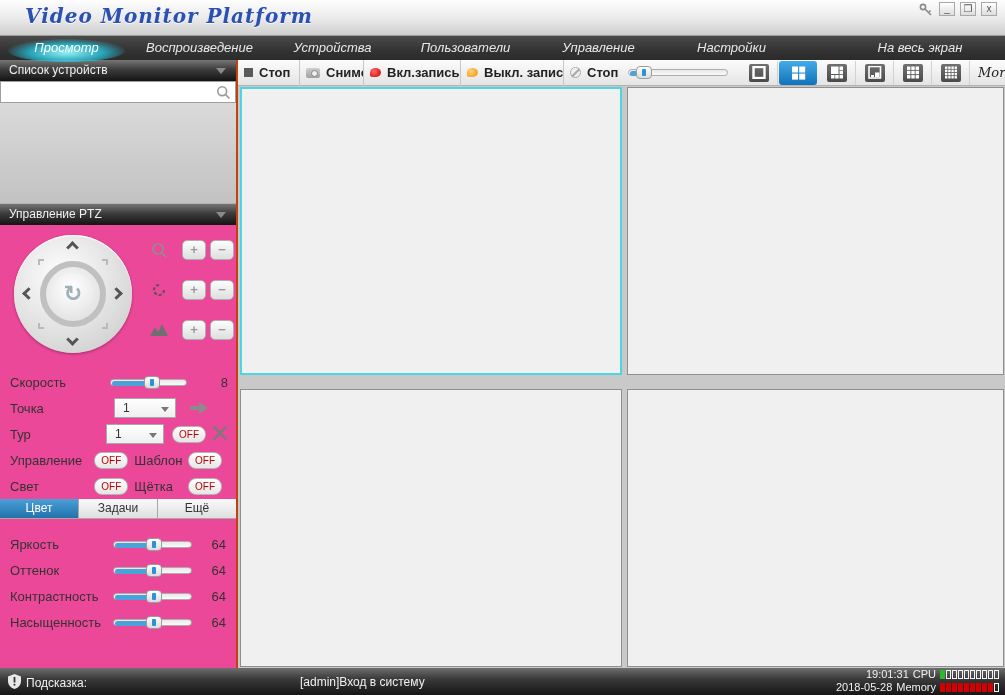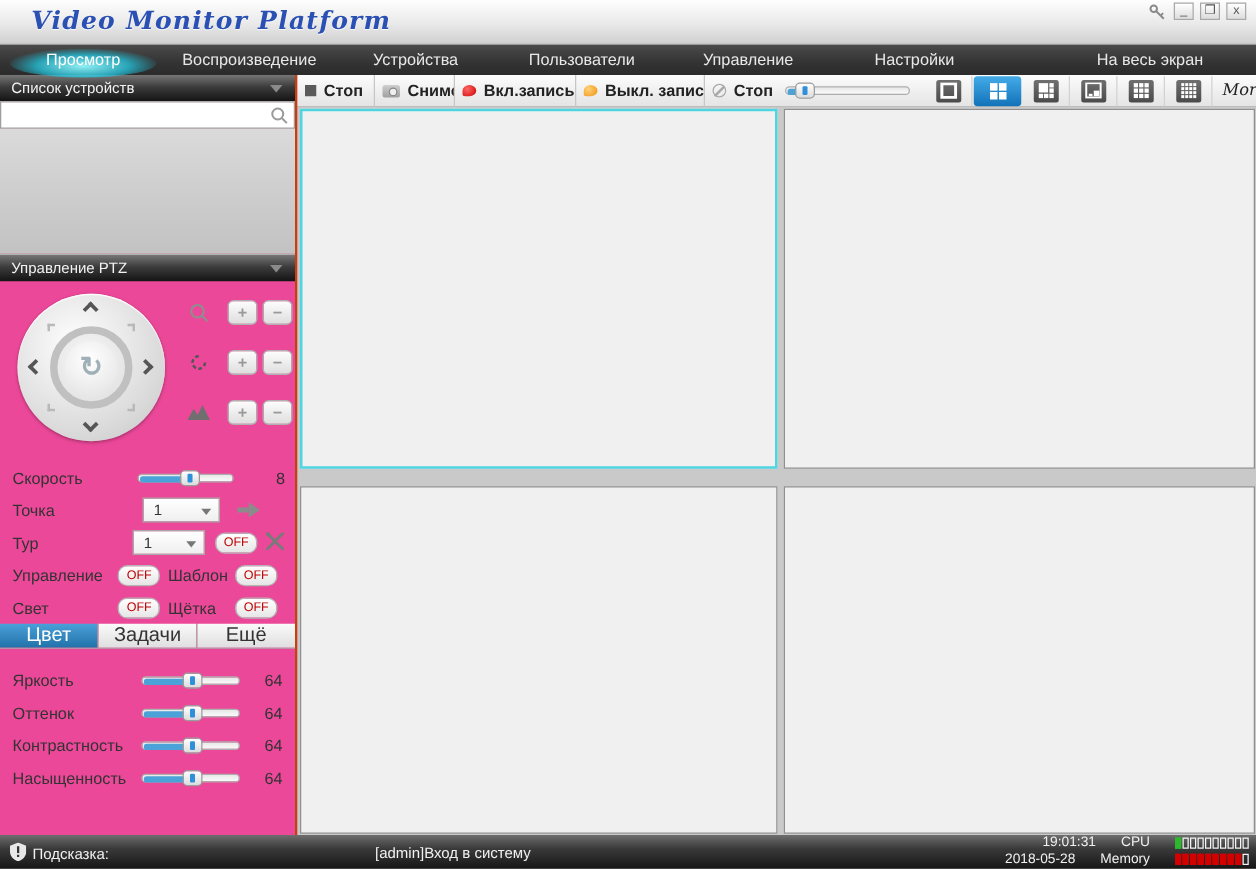--- a/index.html
+++ b/index.html
@@ -19,7 +19,7 @@
 
   
   .navbar { position:absolute; left:0; top:36px; width:100%; height:24px;
-    background:linear-gradient(#4a4a4a,#333 60%,#2b2b2b); display:flex; align-items:flex-end; }
+    background:linear-gradient(#4a4a4a,#333 60%,#2b2b2b); display:flex; align-items:flex-end;font-style:italic; }
   .nav-tab { position:relative; height:24px; line-height:24px; text-align:center;
     color:#e8e8e8; font-size:13px; width:133px; cursor:pointer; z-index:1; }
   .nav-tab.active { color:#fff; }

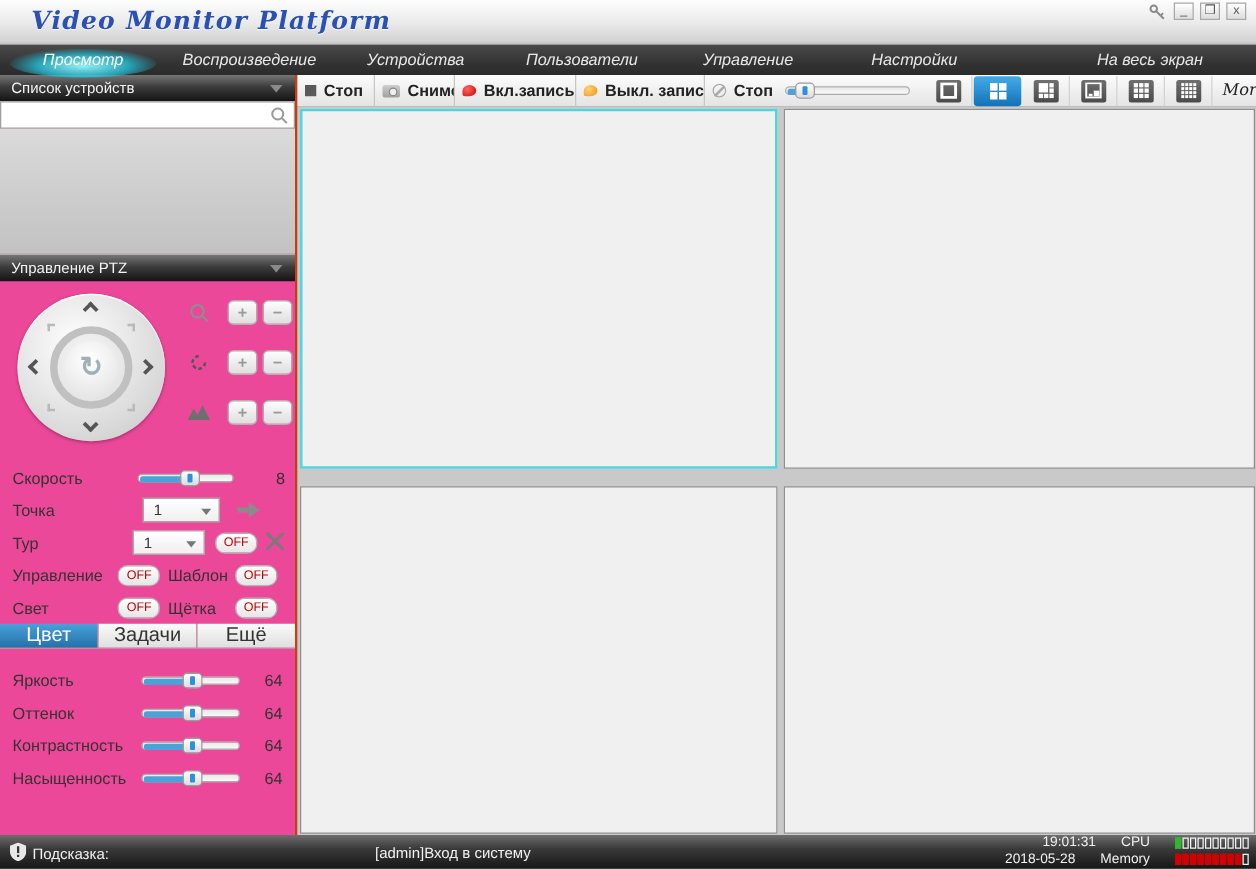--- a/index.html
+++ b/index.html
@@ -96,7 +96,7 @@
 
   
   .tool-tabs { display:flex; height:20px; border-bottom:1px solid #a8a8a8; }
-  .tool-tab { flex:1; text-align:center; font-size:16px; line-height:19px; color:#333;
+  .tool-tab { flex:1; text-align:center; font-size:12px; line-height:19px; color:#333;
     background:linear-gradient(#fafafa,#dfdfdf); border-right:1px solid #a8a8a8; }
   .tool-tab.active { background:linear-gradient(#4aa0d8,#2272aa); color:#fff; }
   .tool-rows { padding:12px 10px 0 10px; }

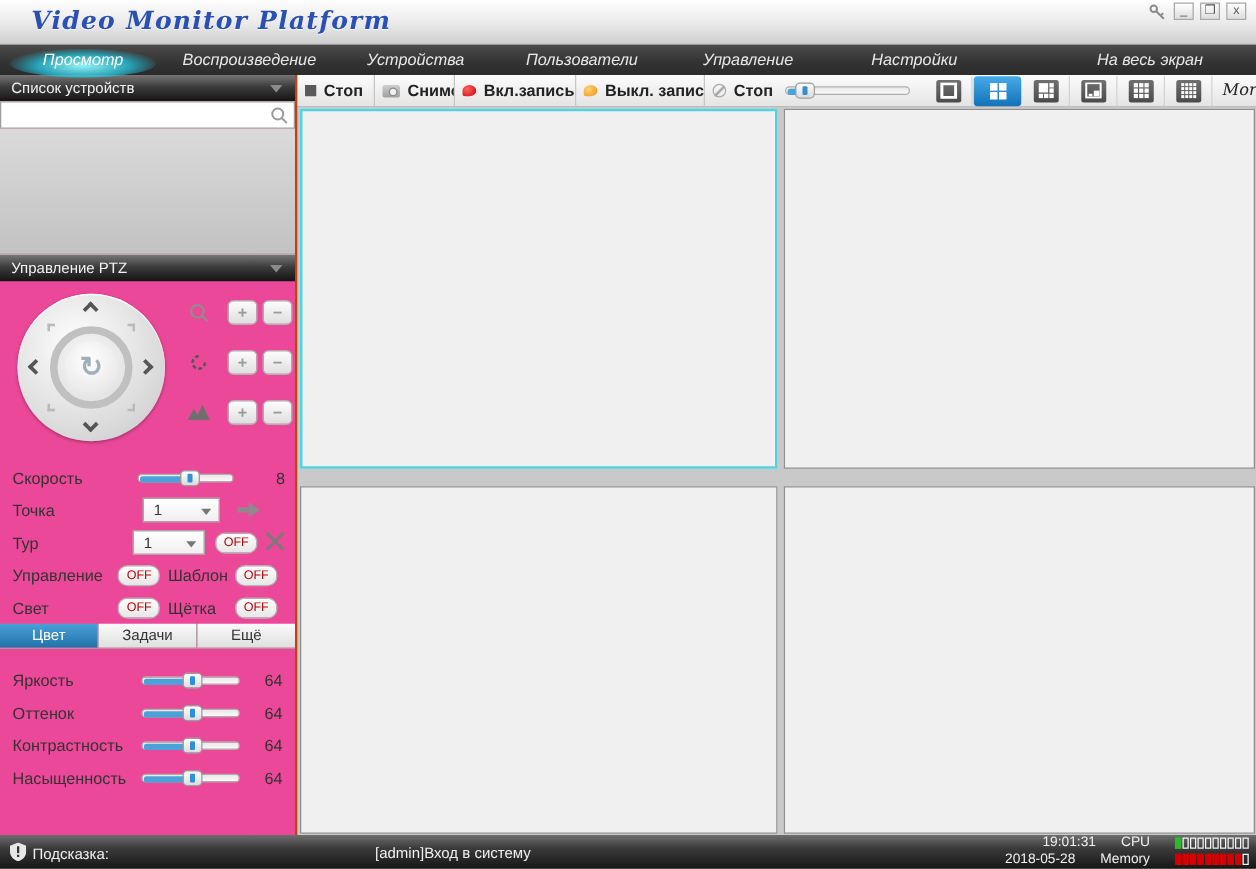--- a/index.html
+++ b/index.html
@@ -140,7 +140,7 @@
   .hint { position:absolute; left:8px; top:6px; display:flex; align-items:center; gap:5px; }
   .login-msg { position:absolute; left:300px; top:7px; }
   .sys { position:absolute; right:6px; top:0; height:27px; font-size:11px; line-height:13px; }
-  .sys-row { display:flex; align-items:center; justify-content:flex-end; gap:20px; height:13px; }
+  .sys-row { display:flex; align-items:center; justify-content:flex-end; gap:4px; height:13px; }
   .blocks { display:flex; gap:1px; }
   .blk { width:5px; height:9px; border:1px solid #f5f5f5; background:transparent; }
   .blk.on-green { background:#2db82d; border-color:#2db82d; }

